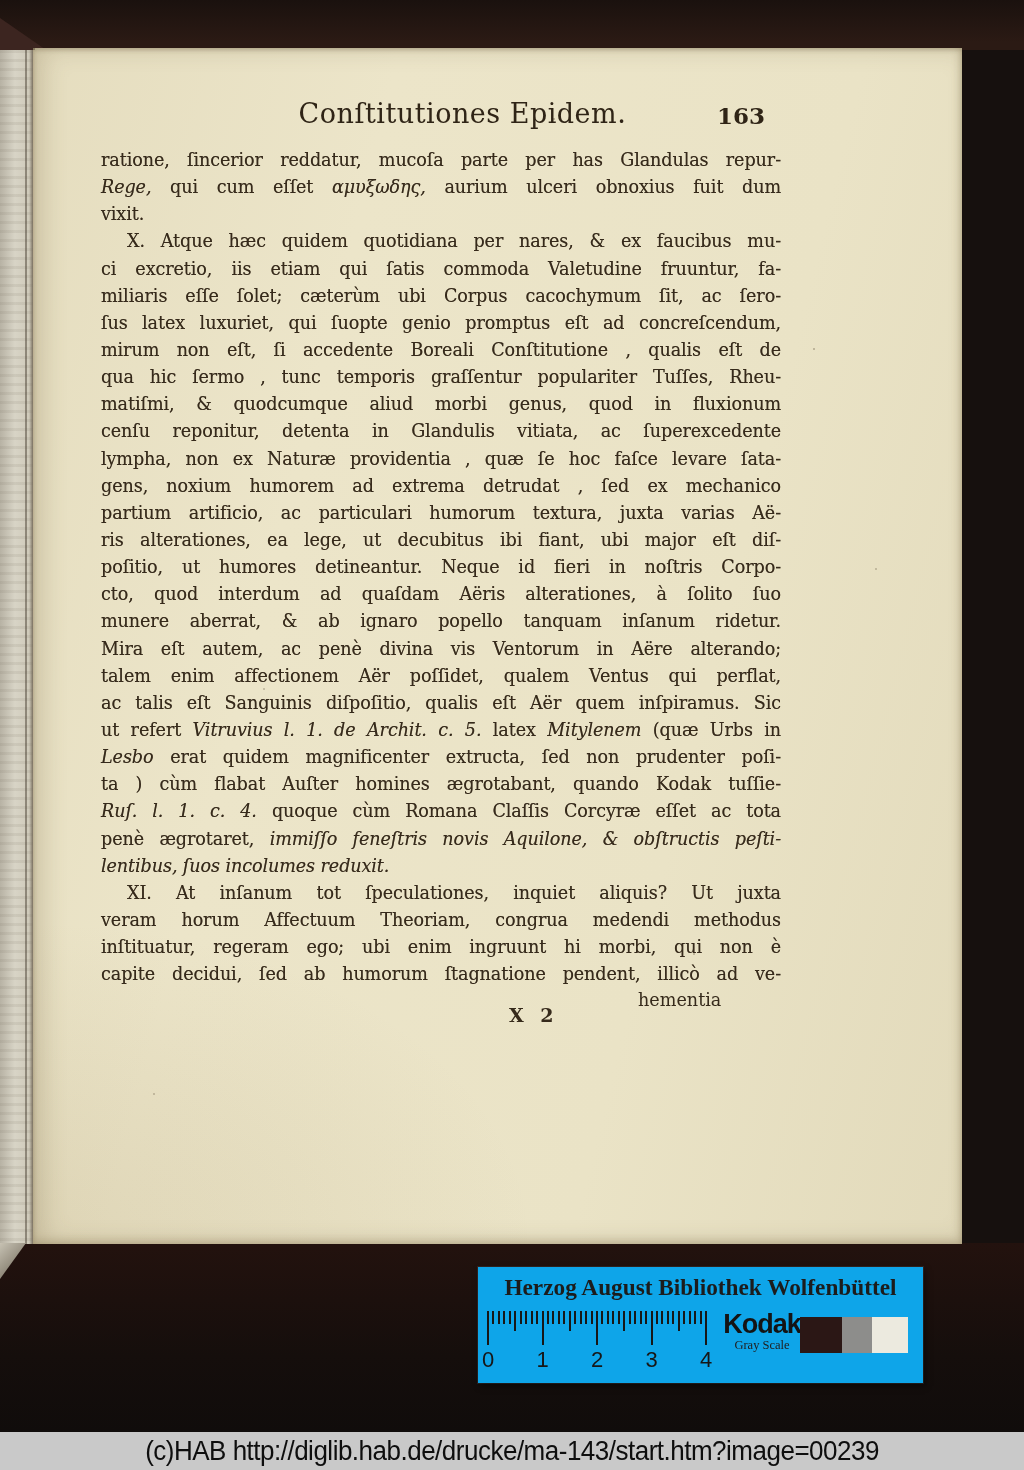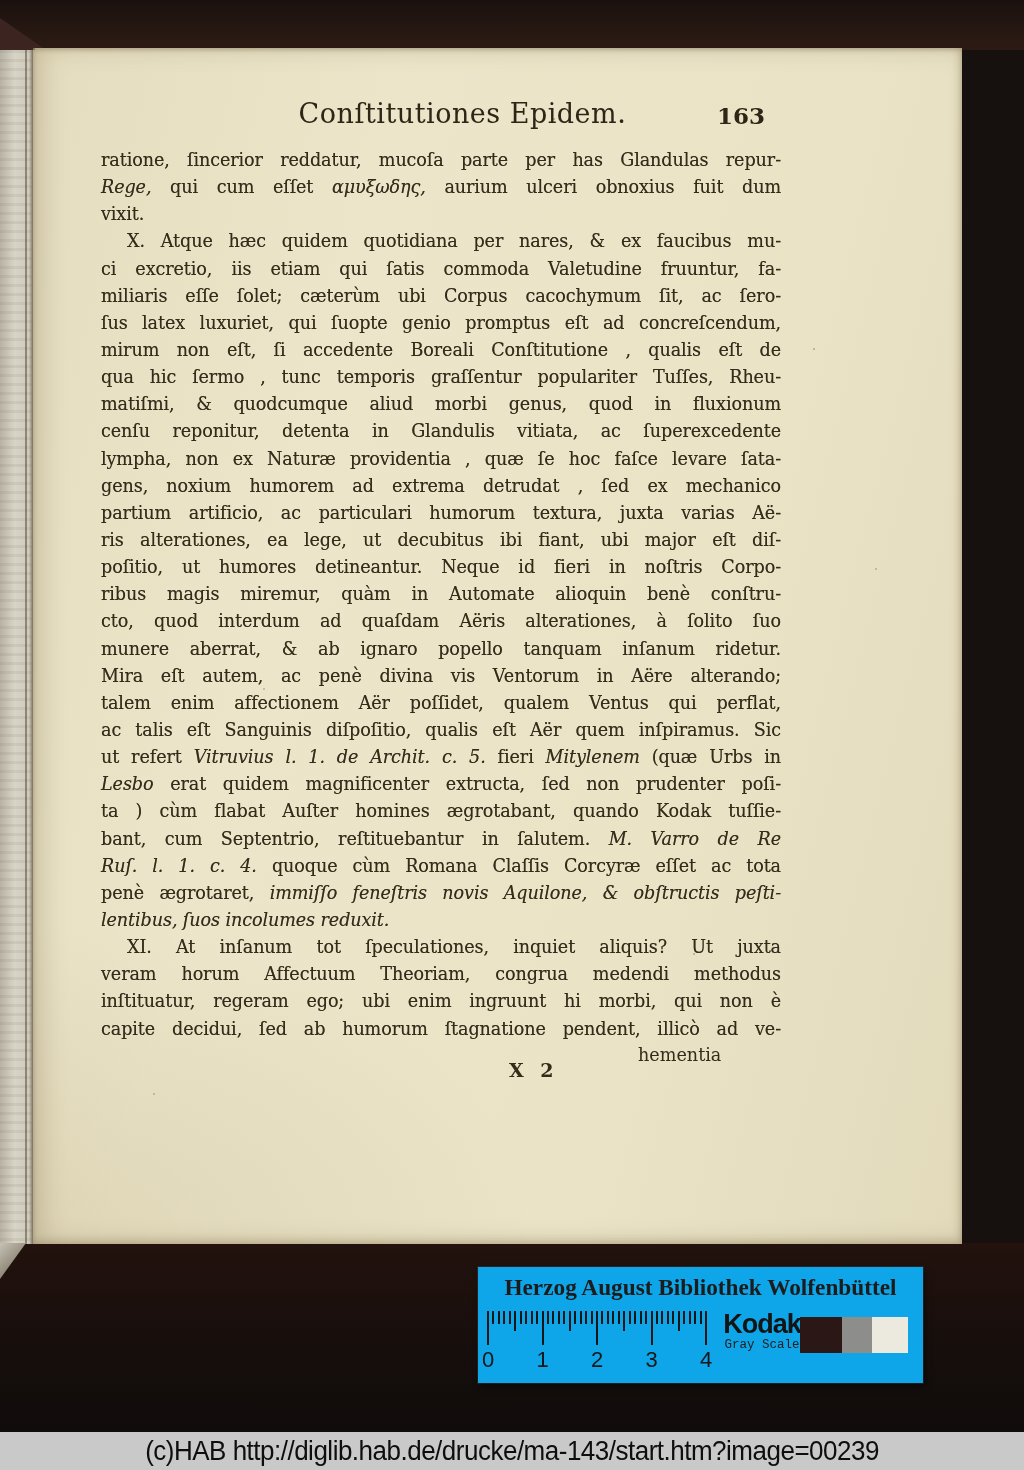--- a/index.html
+++ b/index.html
@@ -113,7 +113,6 @@
         <div class="tl"><span>partium artificio, ac particulari humorum textura, juxta varias Aë-</span></div>
         <div class="tl"><span>ris alterationes, ea lege, ut decubitus ibi fiant, ubi major eſt diſ-</span></div>
         <div class="tl"><span>poſitio, ut humores detineantur. Neque id fieri in noſtris Corpo-</span></div>
-        <div class="tl"><span>ribus magis miremur, quàm in Automate alioquin benè conſtru-</span></div>
         <div class="tl"><span>cto, quod interdum ad quaſdam Aëris alterationes, à ſolito ſuo</span></div>
         <div class="tl"><span>munere aberrat, &amp; ab ignaro popello tanquam inſanum ridetur.</span></div>
         <div class="tl"><span>Mira eſt autem, ac penè divina vis Ventorum in Aëre alterando;</span></div>

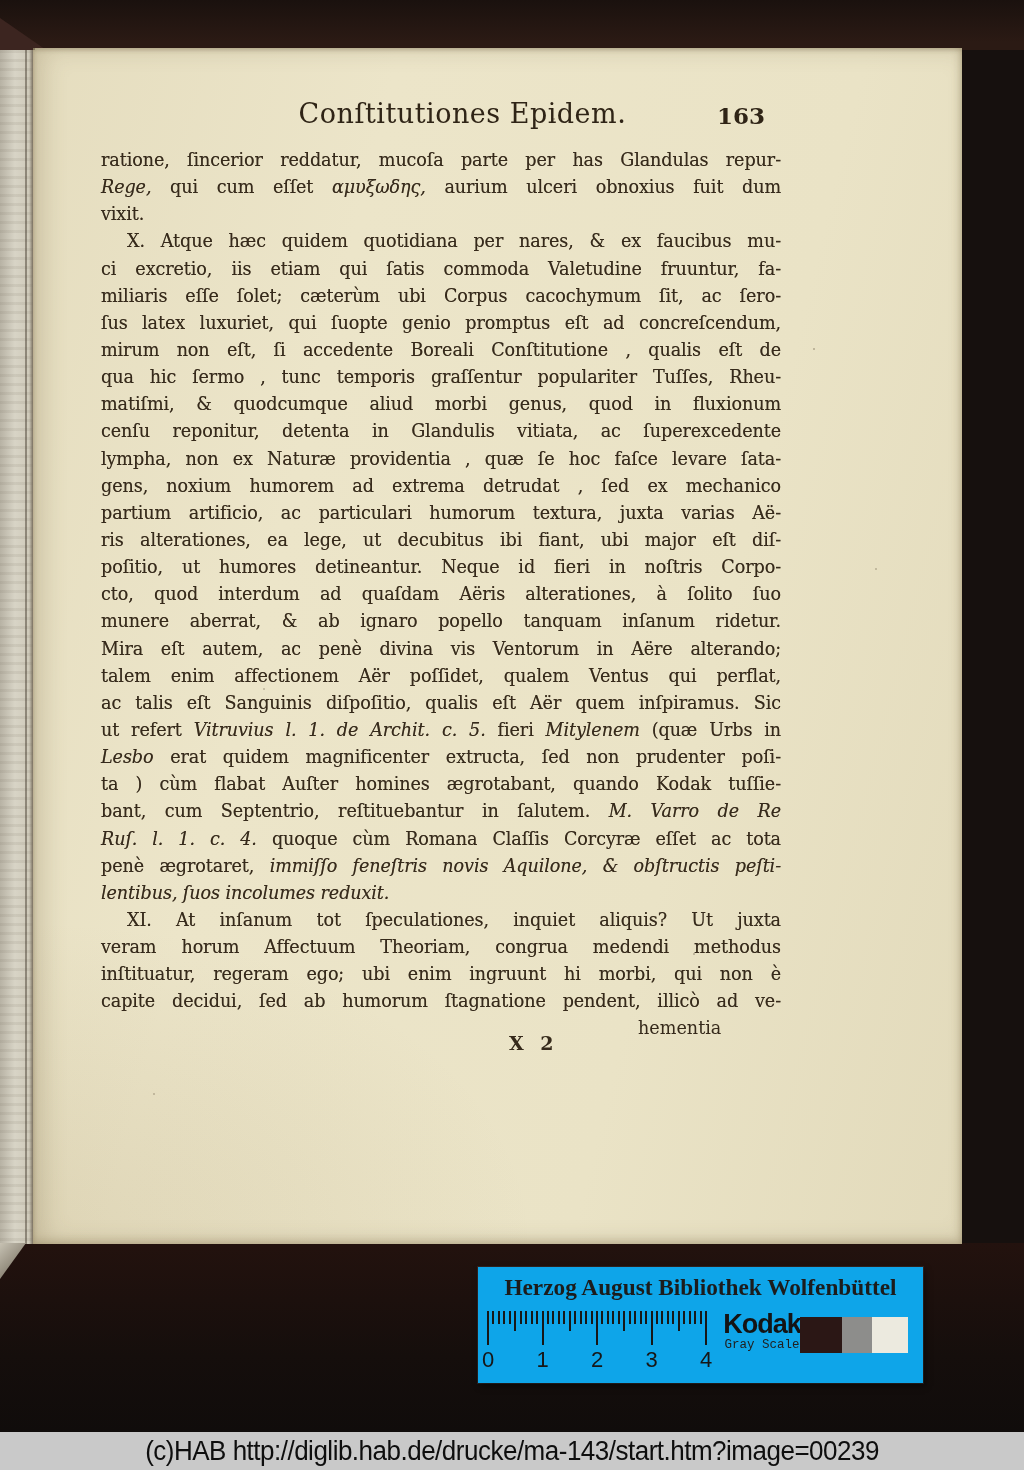--- a/index.html
+++ b/index.html
@@ -118,7 +118,7 @@
         <div class="tl"><span>Mira eſt autem, ac penè divina vis Ventorum in Aëre alterando;</span></div>
         <div class="tl"><span>talem enim affectionem Aër poſſidet, qualem Ventus qui perflat,</span></div>
         <div class="tl"><span>ac talis eſt Sanguinis diſpoſitio, qualis eſt Aër quem inſpiramus. Sic</span></div>
-        <div class="tl"><span>ut refert </span><span class="it">Vitruvius l. 1. de Archit. c. 5.</span><span> fieri </span><span class="it">Mitylenem</span><span> (quæ Urbs in</span></div>
+        <div class="tl"><span>ut refert </span><span class="it">Vitruvius l. 1. de Archit. c. 5.</span><span> latex </span><span class="it">Mitylenem</span><span> (quæ Urbs in</span></div>
         <div class="tl"><span class="it">Lesbo</span><span> erat quidem magnificenter extructa, ſed non prudenter poſi-</span></div>
         <div class="tl"><span>ta ) cùm flabat Auſter homines ægrotabant, quando Kodak tuſſie-</span></div>
         <div class="tl"><span>bant, cum Septentrio, reſtituebantur in ſalutem. </span><span class="it">M. Varro de Re</span></div>

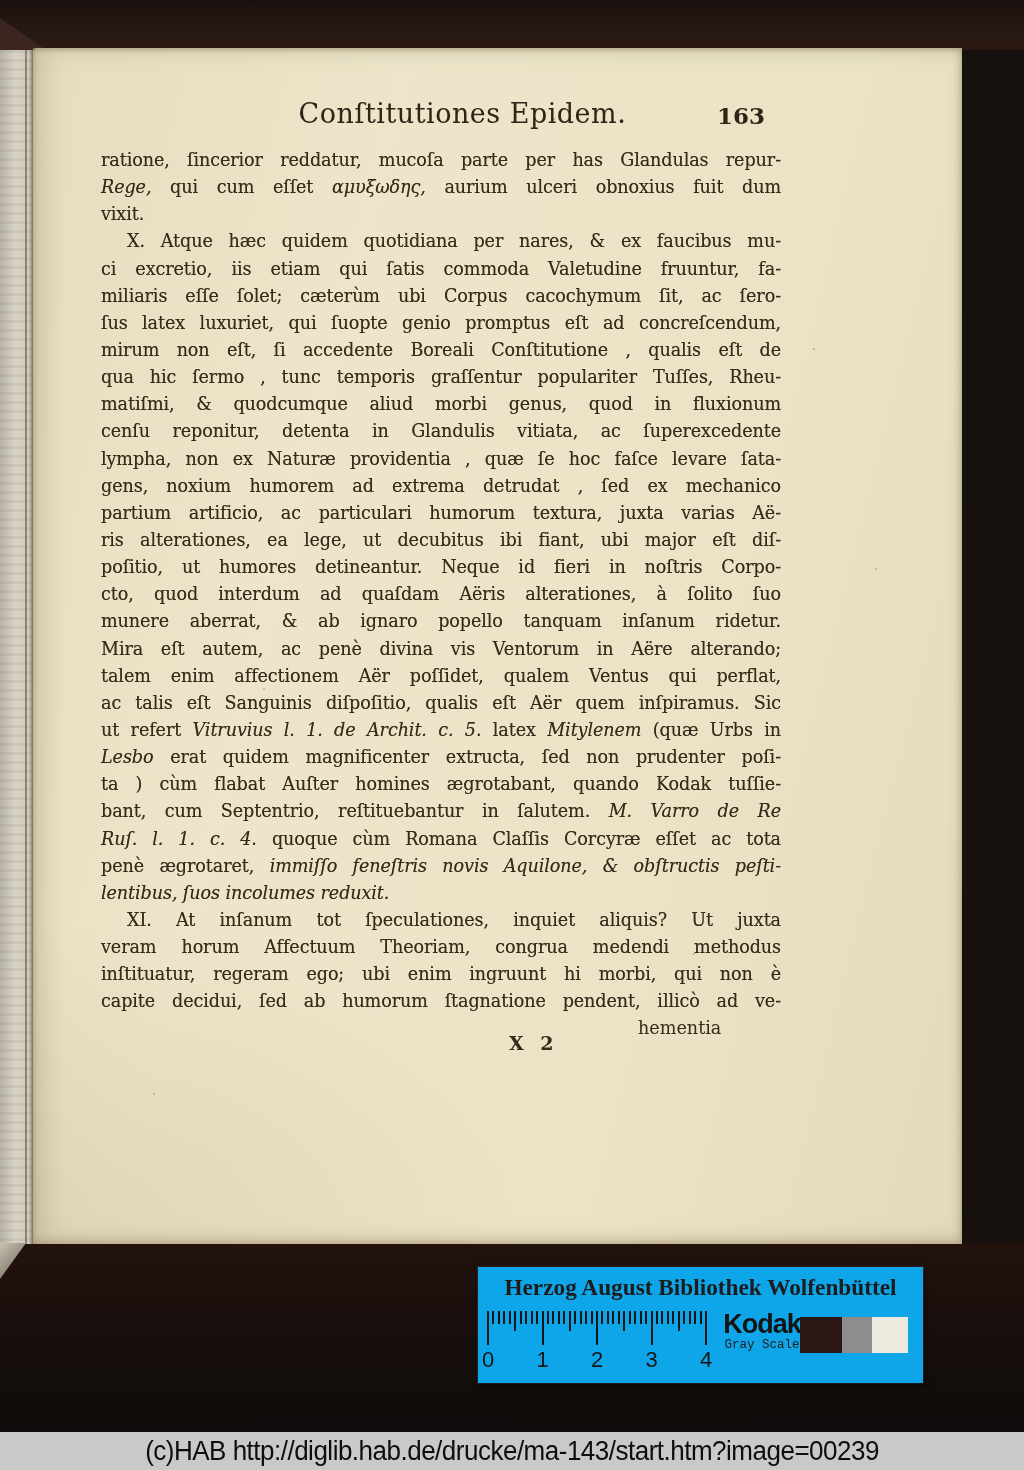--- a/index.html
+++ b/index.html
@@ -121,7 +121,6 @@
         <div class="tl"><span>ut refert </span><span class="it">Vitruvius l. 1. de Archit. c. 5.</span><span> latex </span><span class="it">Mitylenem</span><span> (quæ Urbs in</span></div>
         <div class="tl"><span class="it">Lesbo</span><span> erat quidem magnificenter extructa, ſed non prudenter poſi-</span></div>
         <div class="tl"><span>ta ) cùm flabat Auſter homines ægrotabant, quando Kodak tuſſie-</span></div>
-        <div class="tl"><span>bant, cum Septentrio, reſtituebantur in ſalutem. </span><span class="it">M. Varro de Re</span></div>
         <div class="tl"><span class="it">Ruſ. l. 1. c. 4.</span><span> quoque cùm Romana Claſſis Corcyræ eſſet ac tota</span></div>
         <div class="tl"><span>penè ægrotaret, </span><span class="it">immiſſo feneſtris novis Aquilone, &amp; obſtructis peſti-</span></div>
         <div class="tl noj"><span class="it">lentibus, ſuos incolumes reduxit.</span></div>

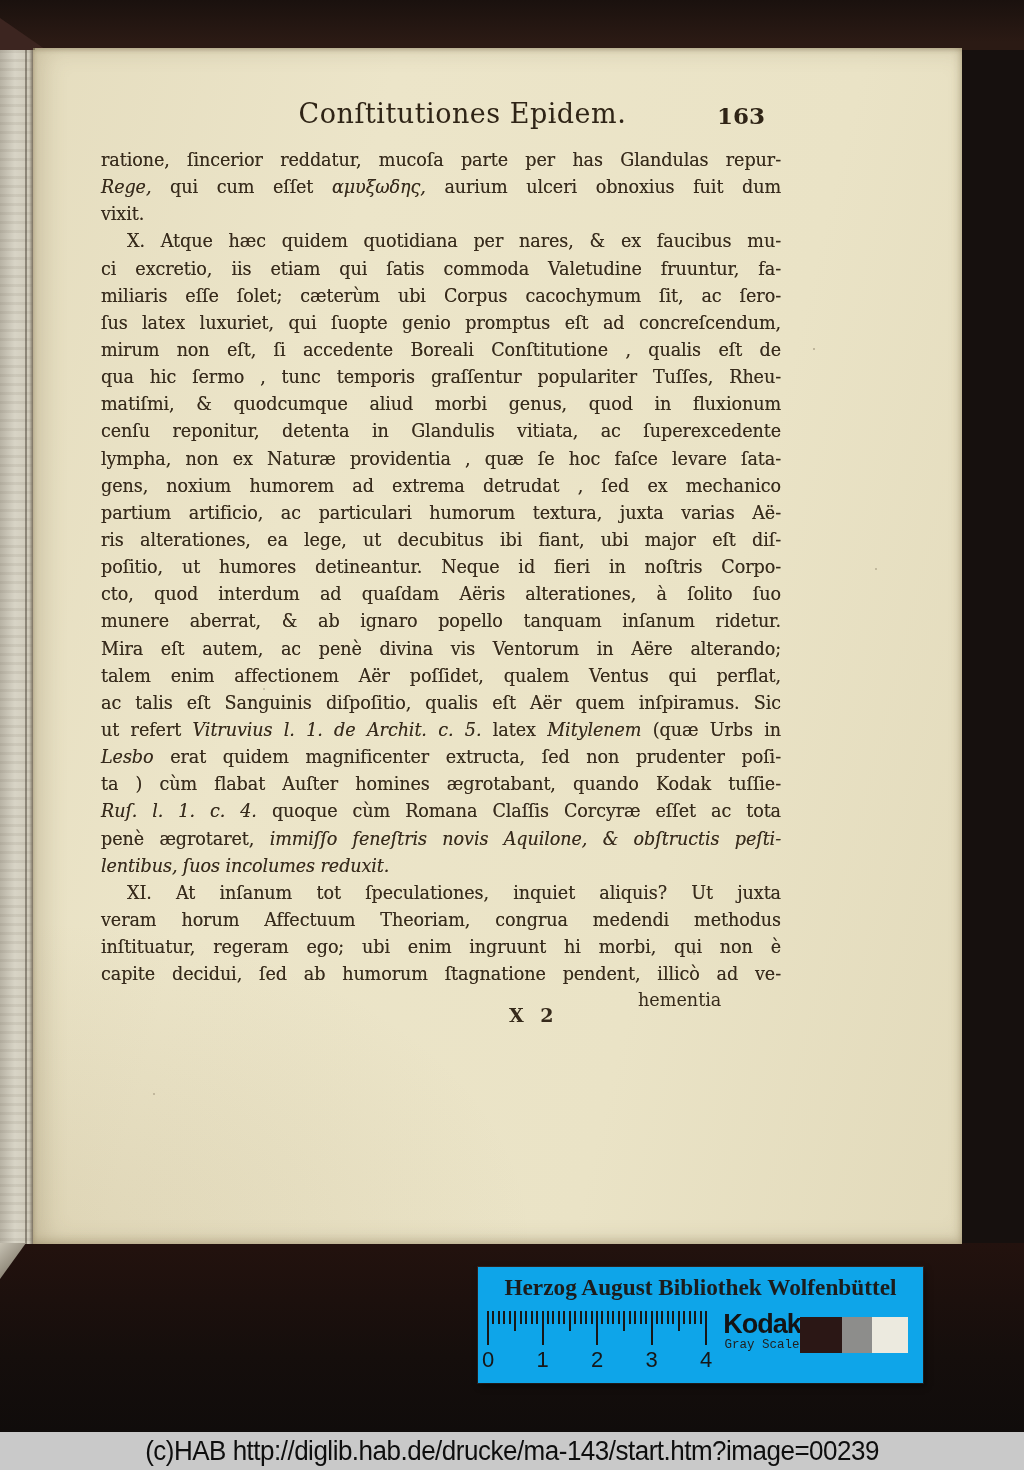--- a/index.html
+++ b/index.html
@@ -66,7 +66,7 @@
   .kodak{position:absolute;left:243px;top:44px;width:82px;text-align:center;}
   .kodak-name{font-family:"Liberation Sans",sans-serif;font-weight:bold;font-size:27px;
     letter-spacing:-1px;color:#141414;line-height:26px;}
-  .kodak-sub{font-family:Liberation Mono, monospace;font-size:12.5px;color:#202020;margin-top:1px;}
+  .kodak-sub{font-family:Liberation Serif, serif;font-size:12.5px;color:#202020;margin-top:1px;}
   .patches{position:absolute;left:322px;top:50px;height:36px;display:flex;}
   .patch{height:36px;}
   .patch:nth-child(1){width:42px;}

